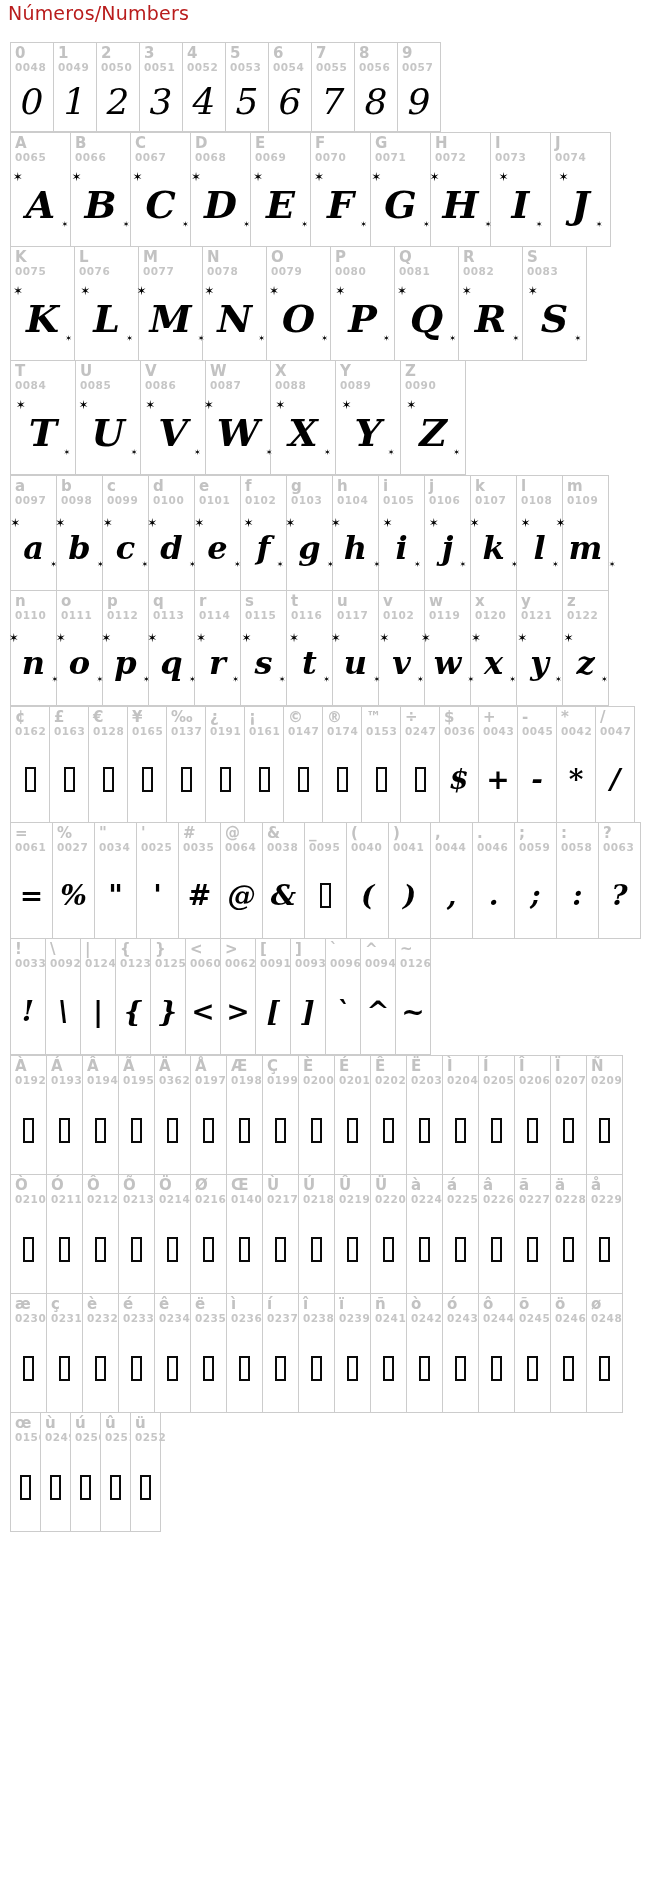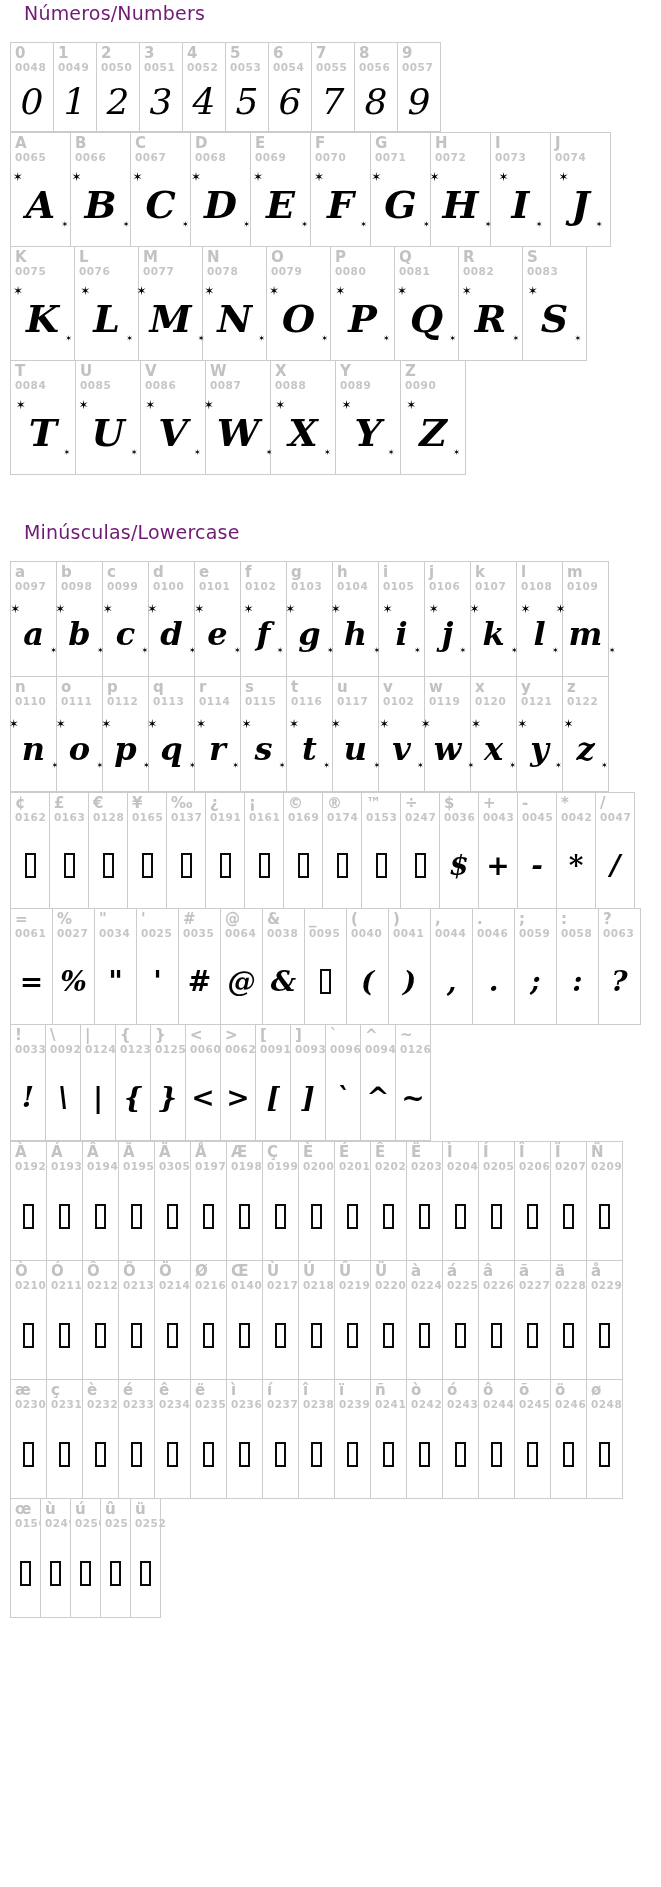--- a/index.html
+++ b/index.html
@@ -11,8 +11,8 @@
   }
   .charmap-section h2 {
     font-family: "DejaVu Sans", sans-serif;
-    font-size: 19px; font-weight: 400; color: #701a75;
-    margin: 46px 0 18px 16px; letter-spacing: 0.2px;
+    font-size: 19px; font-weight: 400; color: #b91c1c;
+    margin: 46px 0 18px 0; letter-spacing: 0.2px;
   }
   .charmap-section:first-child h2 { margin-top: 2px; }
   .char-row { display: flex; margin-left: 2px; }

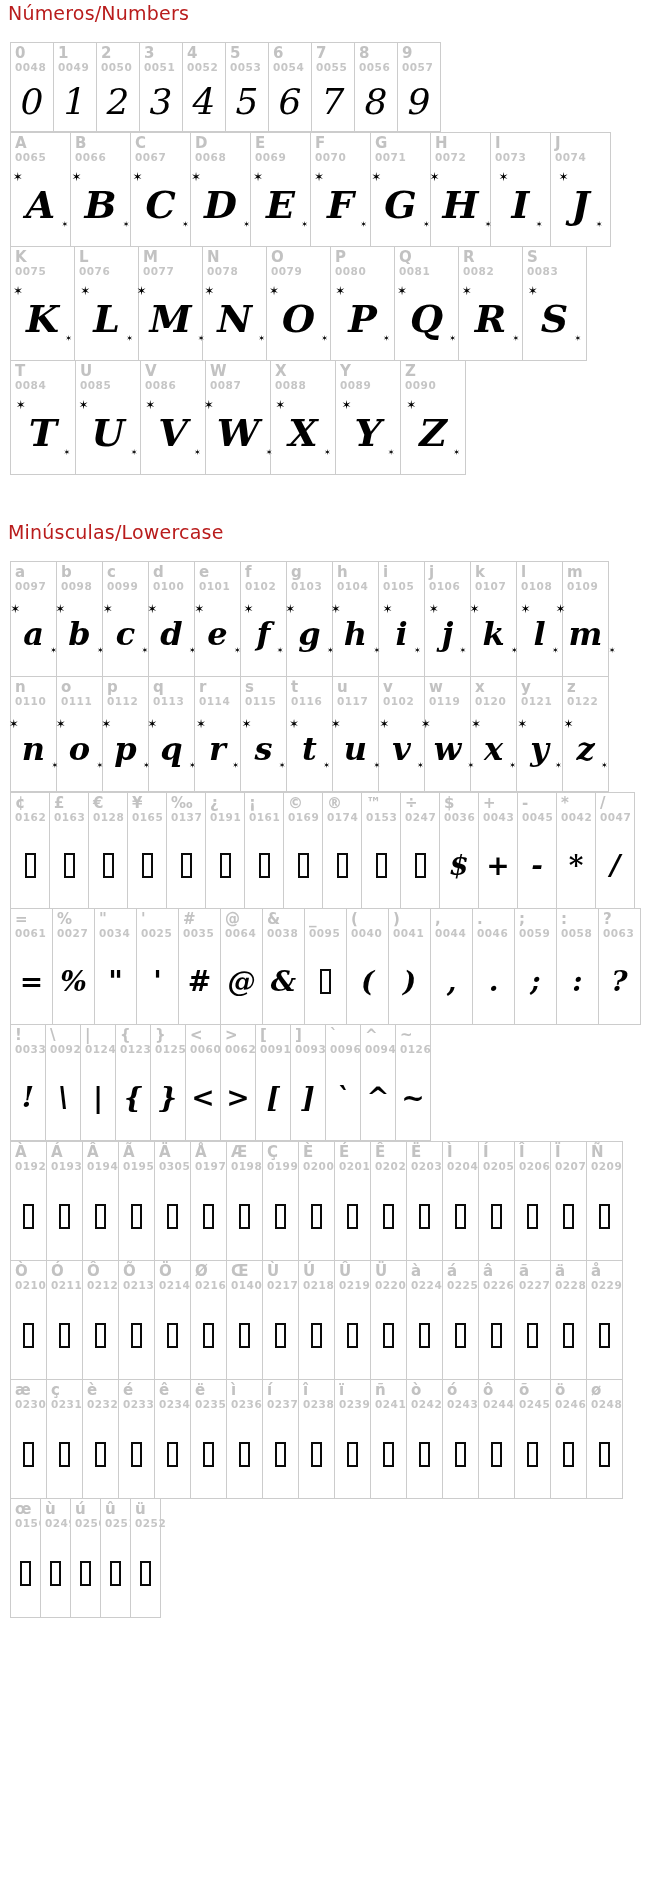--- a/index.html
+++ b/index.html
@@ -413,7 +413,6 @@
       </div>
     </section>
     <section class="charmap-section sec-lowercase">
-      <h2>Minúsculas/Lowercase</h2>
       <div class="char-row row-0">
         <div class="char-cell">
           <div class="cell-label">

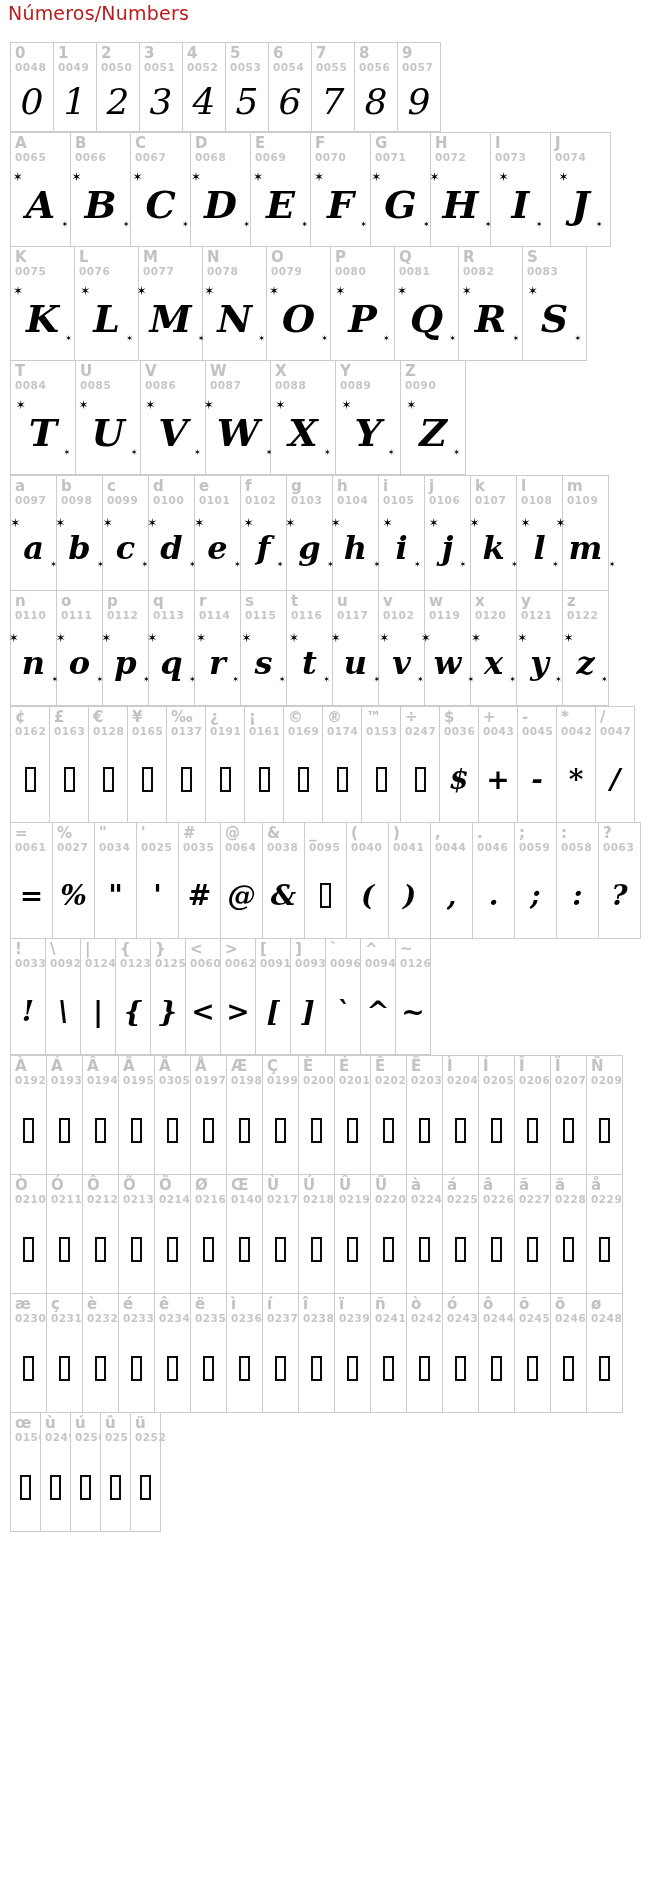--- a/index.html
+++ b/index.html
@@ -720,7 +720,7 @@
         <div class="char-cell">
           <div class="cell-label">
             <div class="cell-char">©</div>
-            <div class="cell-code">0169</div>
+            <div class="cell-code">0147</div>
           </div>
           <div class="cell-glyph">
             <span class="g-tofu"></span>

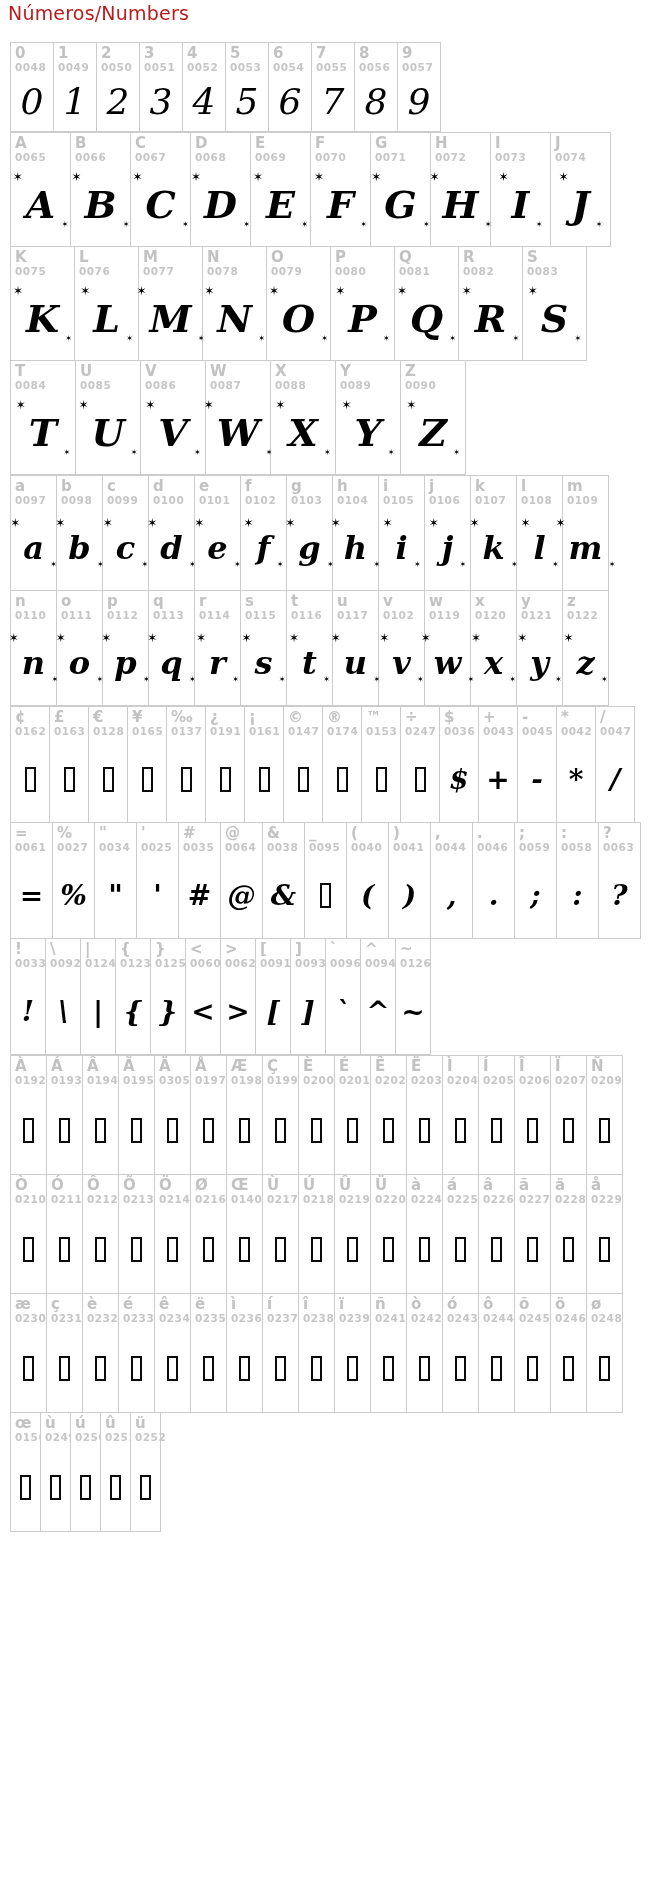--- a/index.html
+++ b/index.html
@@ -1088,7 +1088,7 @@
         <div class="char-cell">
           <div class="cell-label">
             <div class="cell-char">Ä</div>
-            <div class="cell-code">0305</div>
+            <div class="cell-code">0362</div>
           </div>
           <div class="cell-glyph">
             <span class="g-tofu"></span>

